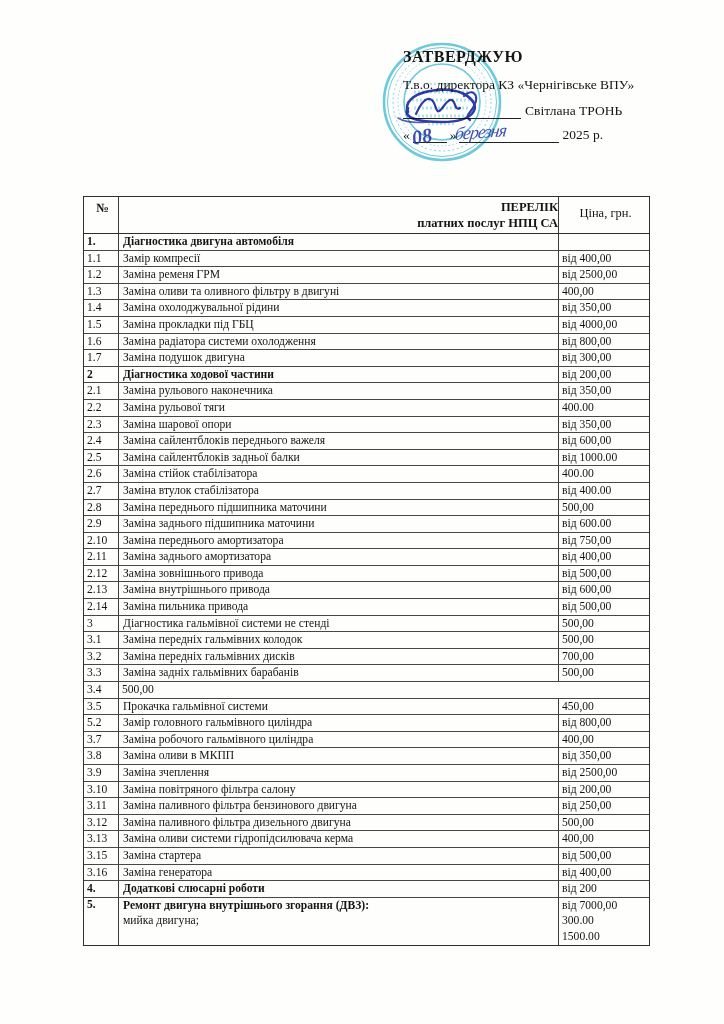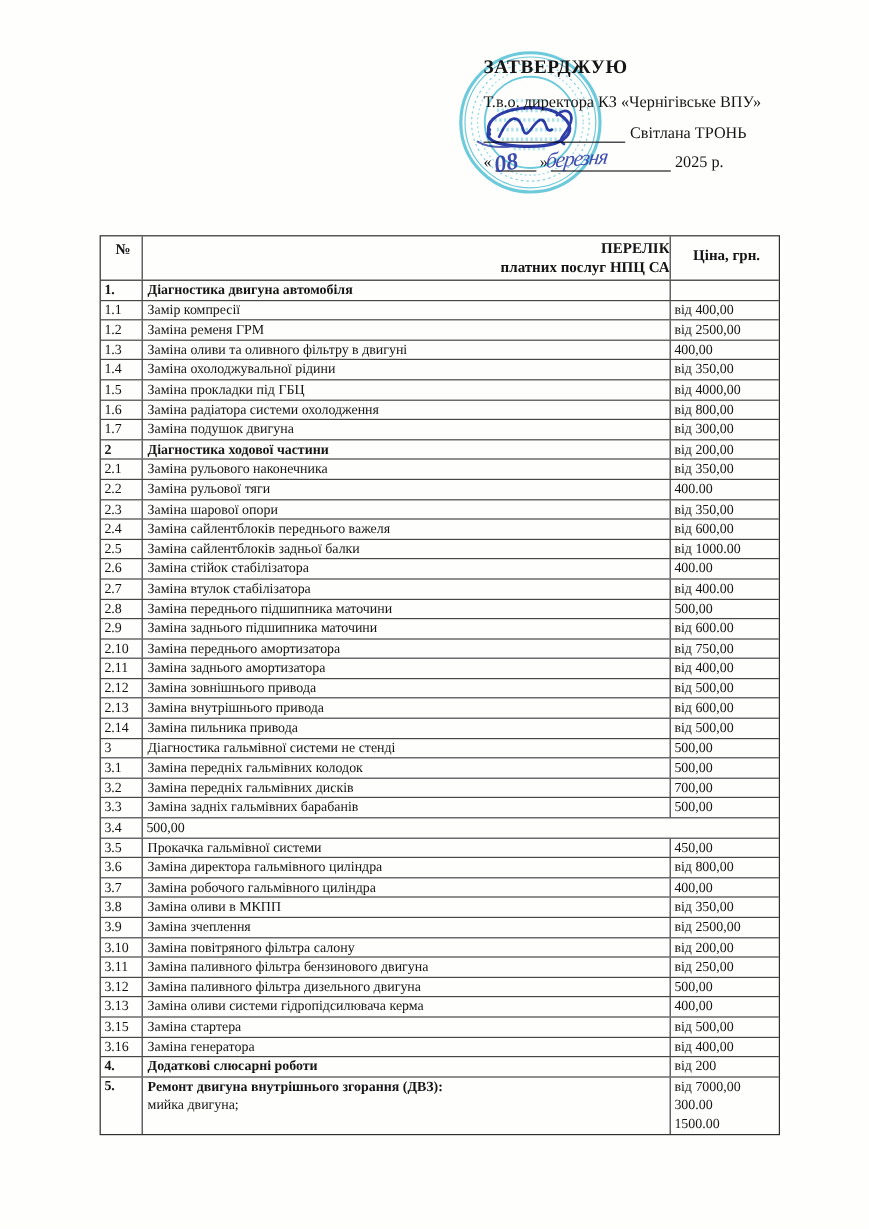--- a/index.html
+++ b/index.html
@@ -45,7 +45,7 @@
   .b{font-weight:bold;}
   .th-num{font-weight:bold;text-align:center;padding-top:4px;font-size:12.5px;}
   .th-title{font-weight:bold;text-align:right;font-size:12.5px;line-height:16px;padding-top:2px;}
-  .th-price{font-weight:bold;text-align:center;font-size:12.5px;padding-top:9px;}
+  .th-price{font-weight:normal;text-align:center;font-size:12.5px;padding-top:9px;}
 </style>
 </head>
 <body>

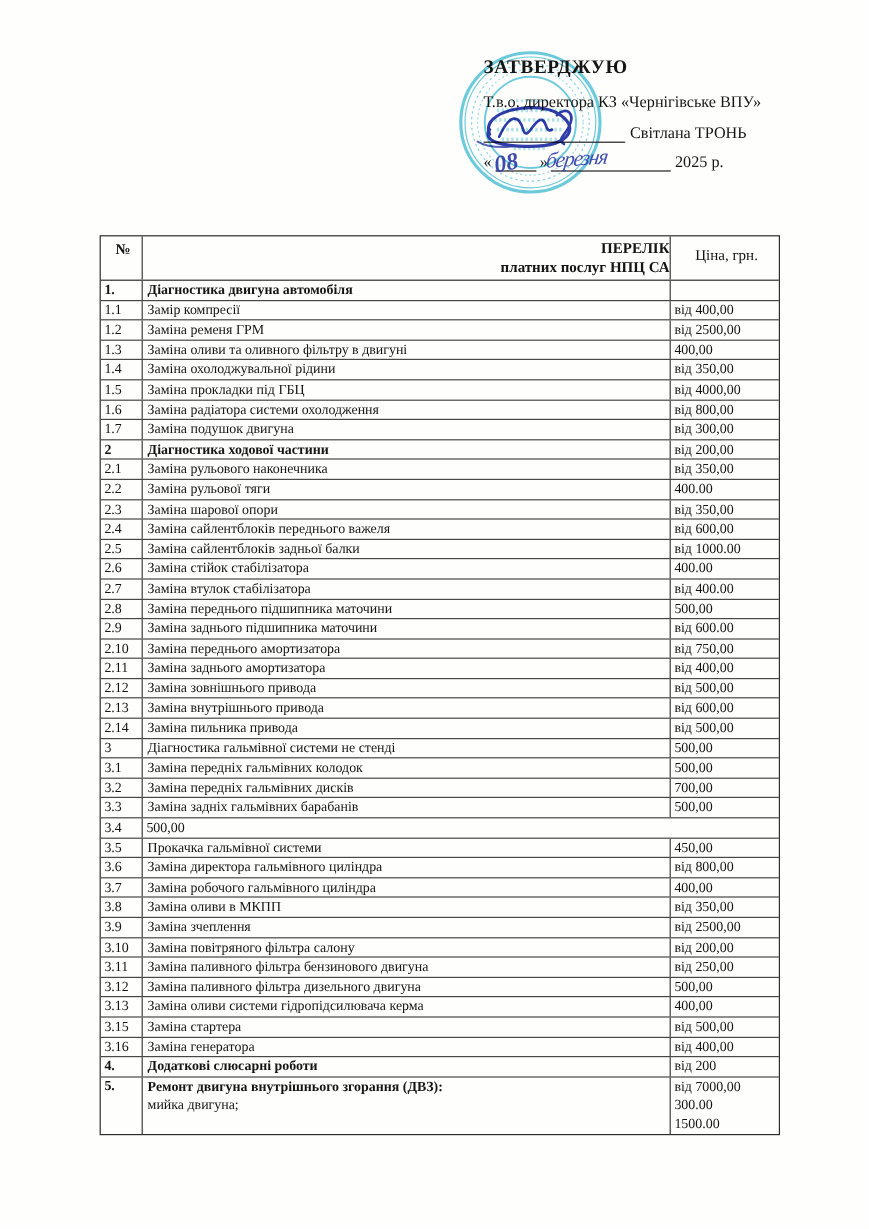--- a/index.html
+++ b/index.html
@@ -242,7 +242,7 @@
           <div class="td td-price">450,00</div>
         </div>
         <div class="tr row">
-          <div class="td td-num">3.6</div>
+          <div class="td td-num">5.2</div>
           <div class="td td-name">Заміна директора гальмівного циліндра</div>
           <div class="td td-price">від 800,00</div>
         </div>

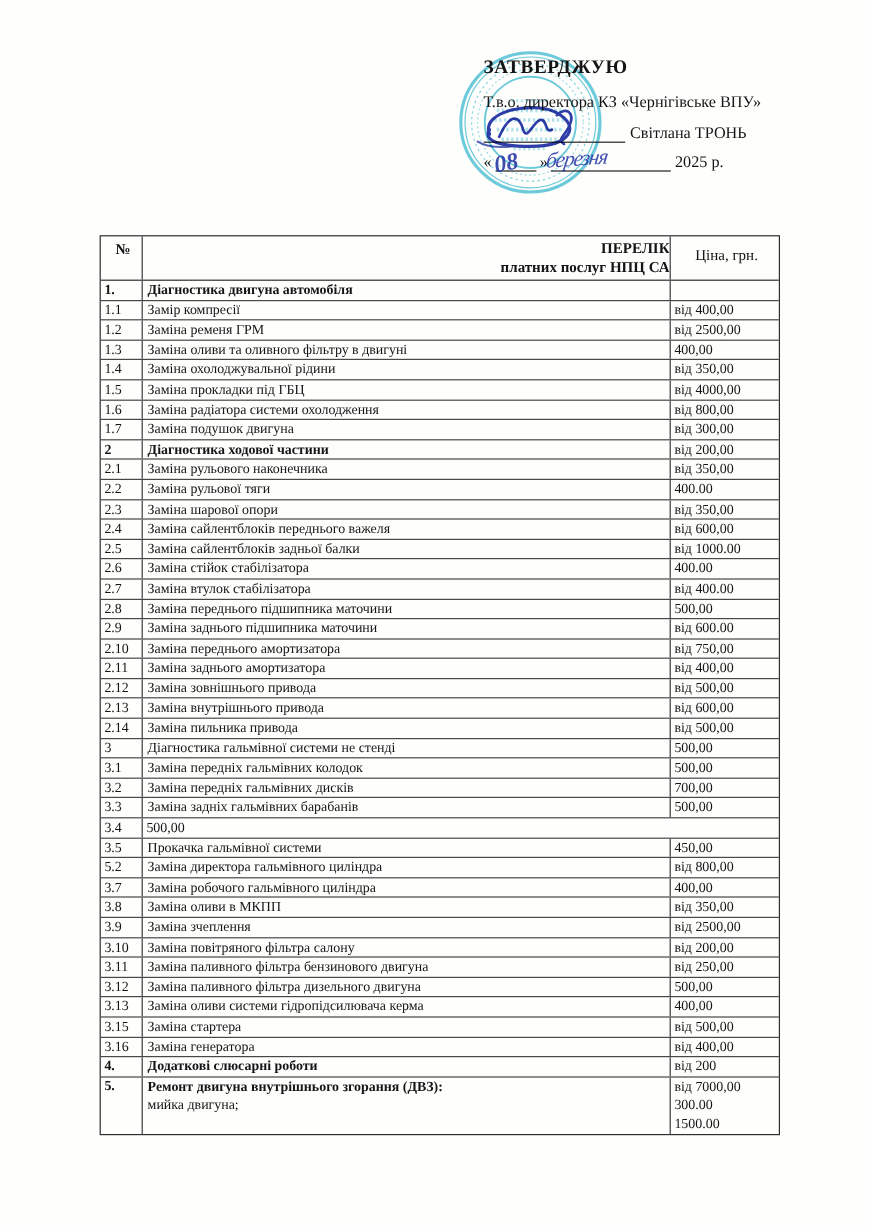--- a/index.html
+++ b/index.html
@@ -243,7 +243,7 @@
         </div>
         <div class="tr row">
           <div class="td td-num">5.2</div>
-          <div class="td td-name">Заміна директора гальмівного циліндра</div>
+          <div class="td td-name">Замір головного гальмівного циліндра</div>
           <div class="td td-price">від 800,00</div>
         </div>
         <div class="tr row">

